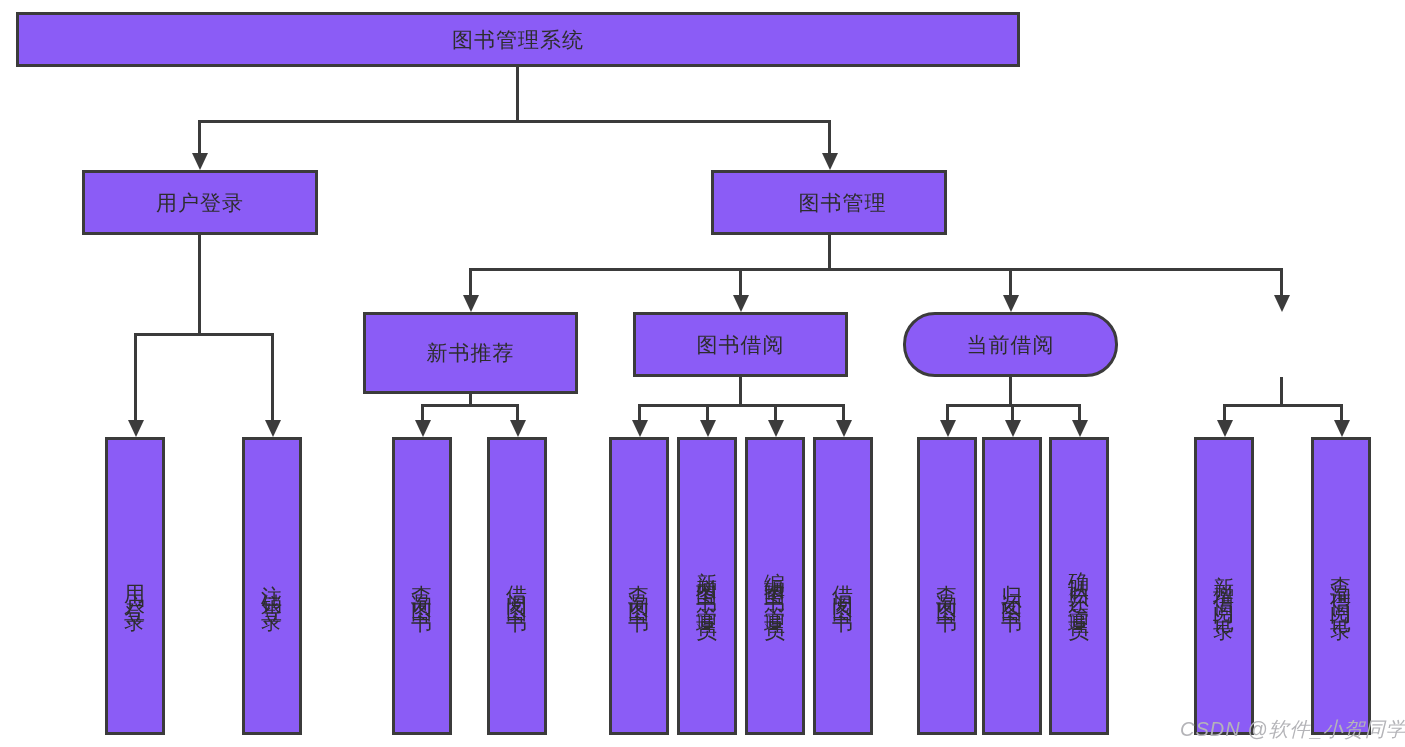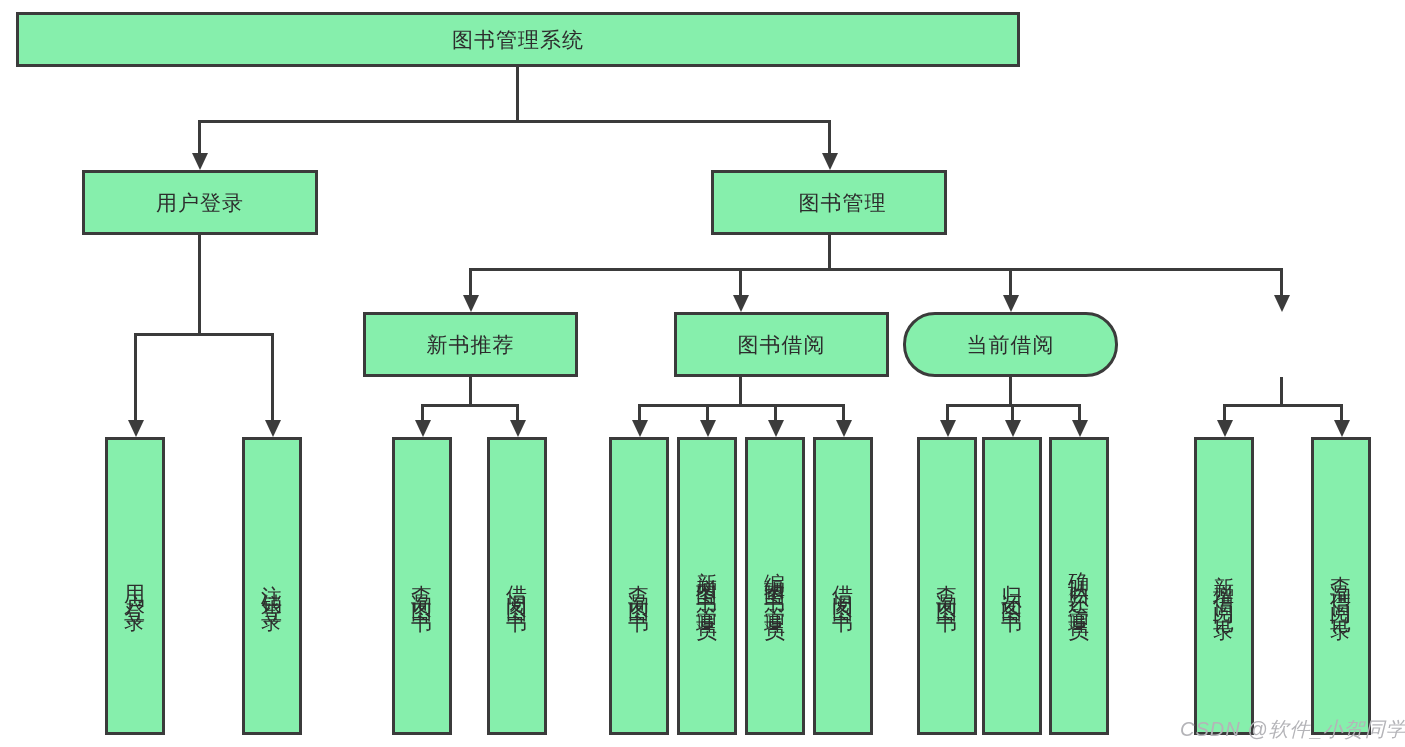--- a/index.html
+++ b/index.html
@@ -16,7 +16,7 @@
 
   .node {
     position: absolute;
-    background: #86efac;
+    background: #8b5cf6;
     border: 3px solid #3b3b3b;
     color: #2d2d2d;
     display: flex;

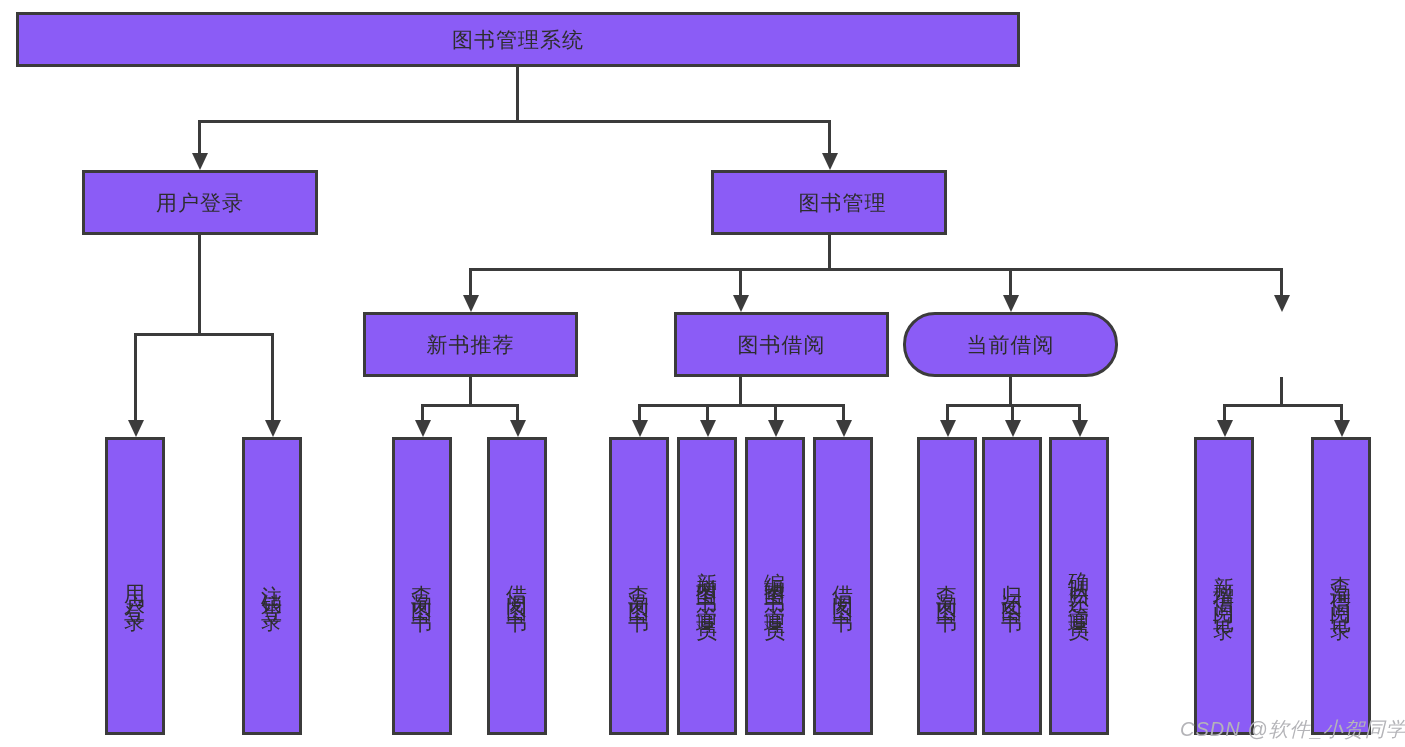--- a/index.html
+++ b/index.html
@@ -109,7 +109,7 @@
   <div class="vline" style="left:1280px; top:268px; height:28px;"></div>
   <div class="arrowhead" style="left:1274px; top:295px;"></div>
 
-  <div class="node" style="left:363px; top:312px; width:215px; height:65px;">
+  <div class="node" style="left:363px; top:312px; width:215px; height:82px;">
     <span>新书推荐</span>
   </div>
   <div class="node" style="left:633px; top:312px; width:215px; height:65px;margin-left:41px;">

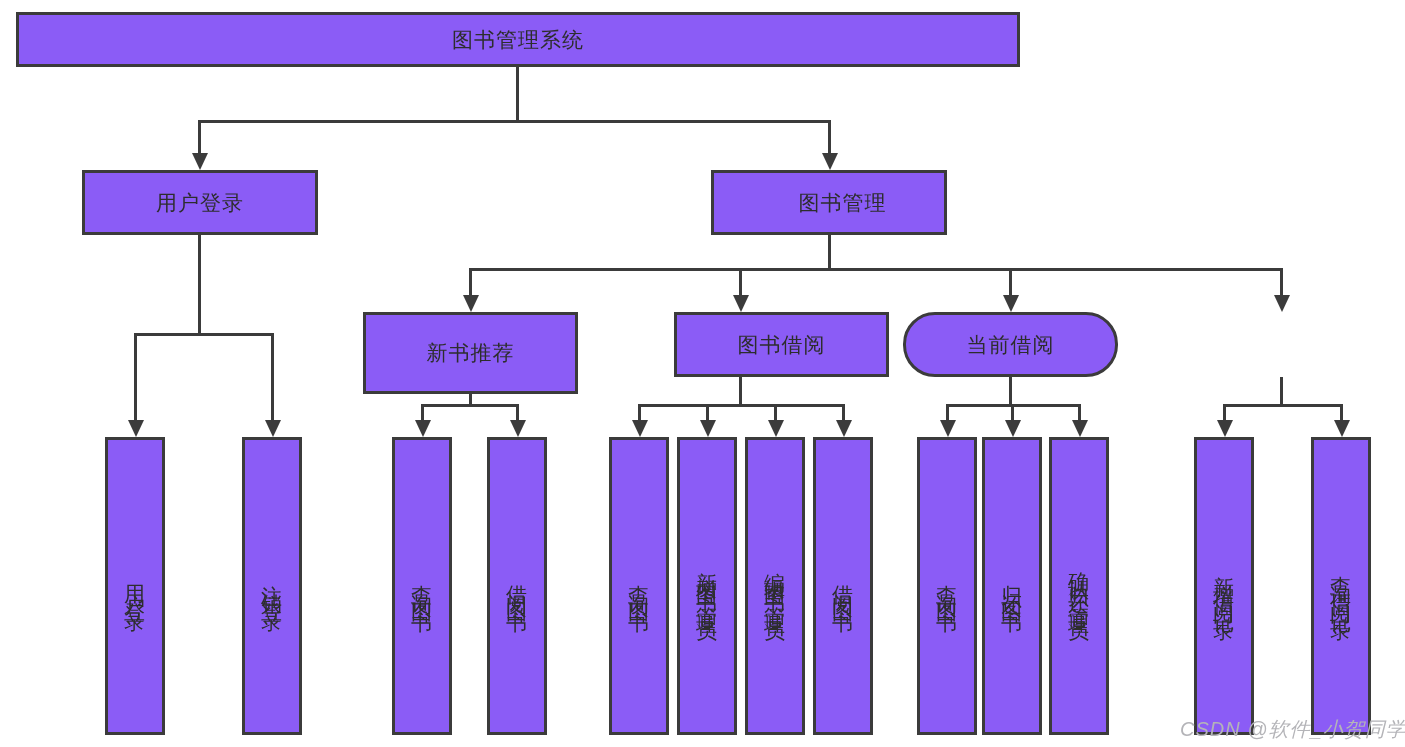--- a/index.html
+++ b/index.html
@@ -112,7 +112,7 @@
   <div class="node" style="left:363px; top:312px; width:215px; height:82px;">
     <span>新书推荐</span>
   </div>
-  <div class="node" style="left:633px; top:312px; width:215px; height:65px;margin-left:41px;">
+  <div class="node" style="left:633px; top:312px; width:215px; height:65px;">
     <span>图书借阅</span>
   </div>
   <div class="node" style="left:903px; top:312px; width:215px; height:65px;border-radius:32px;">

